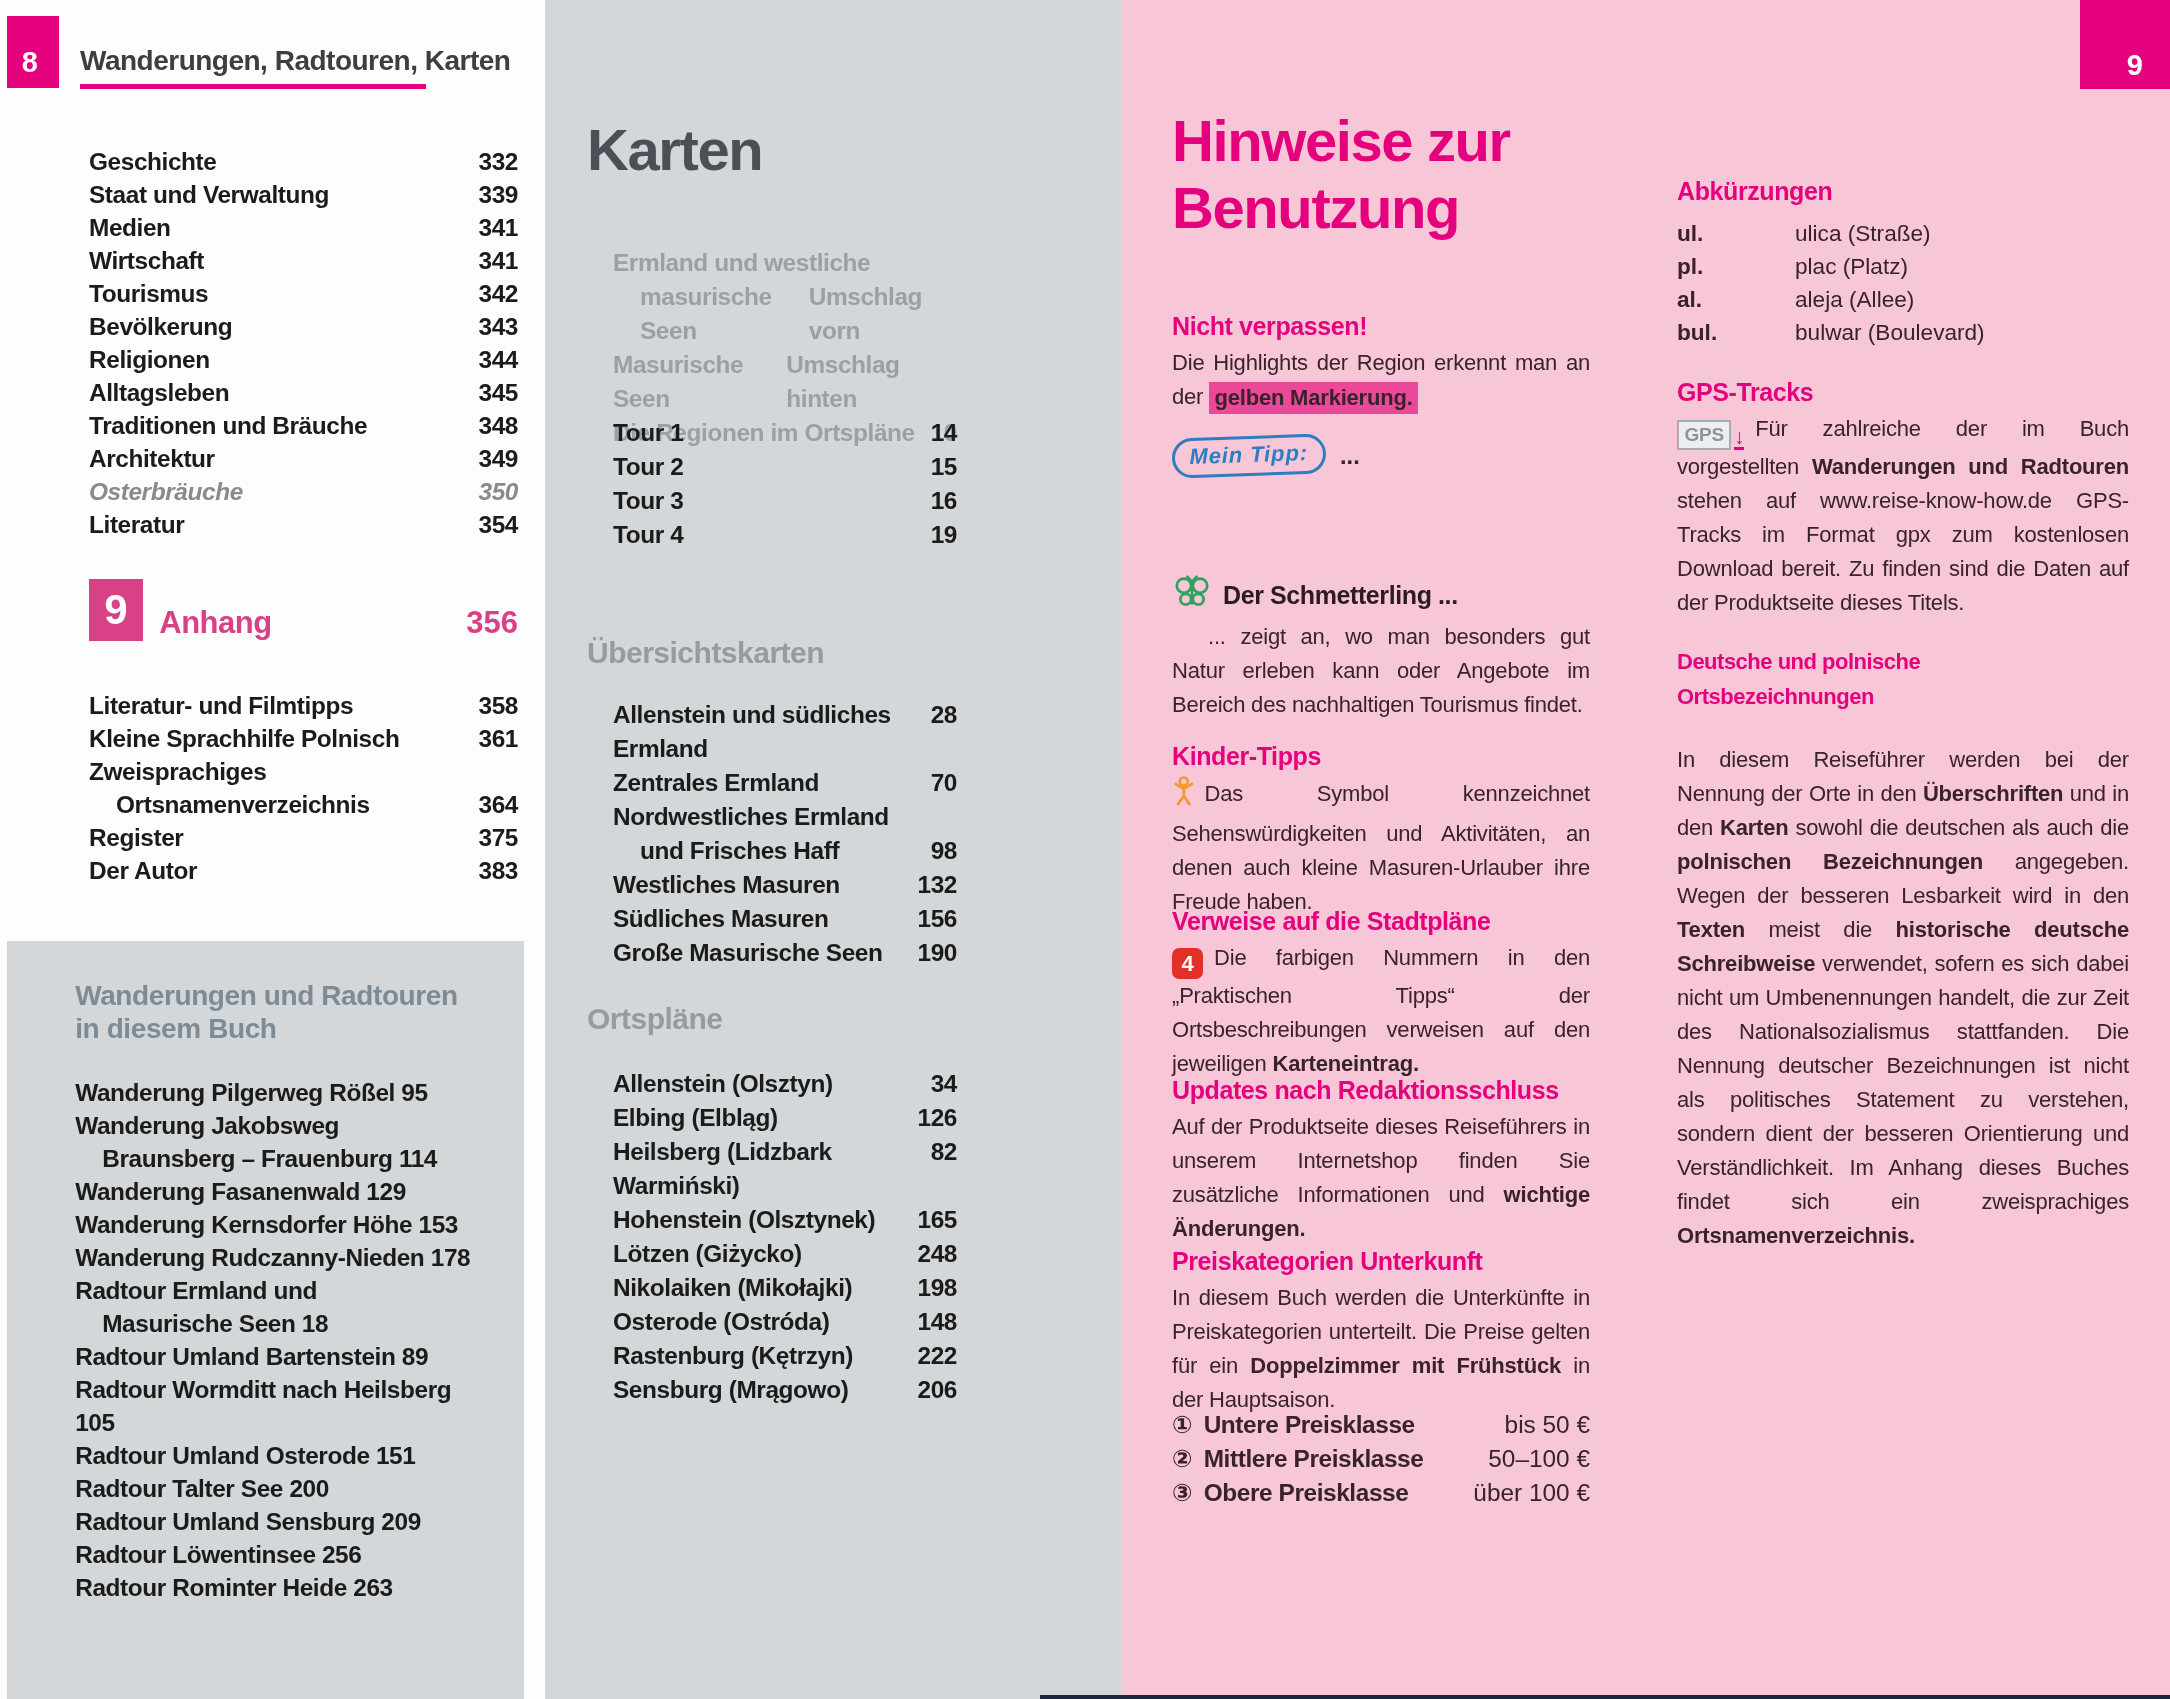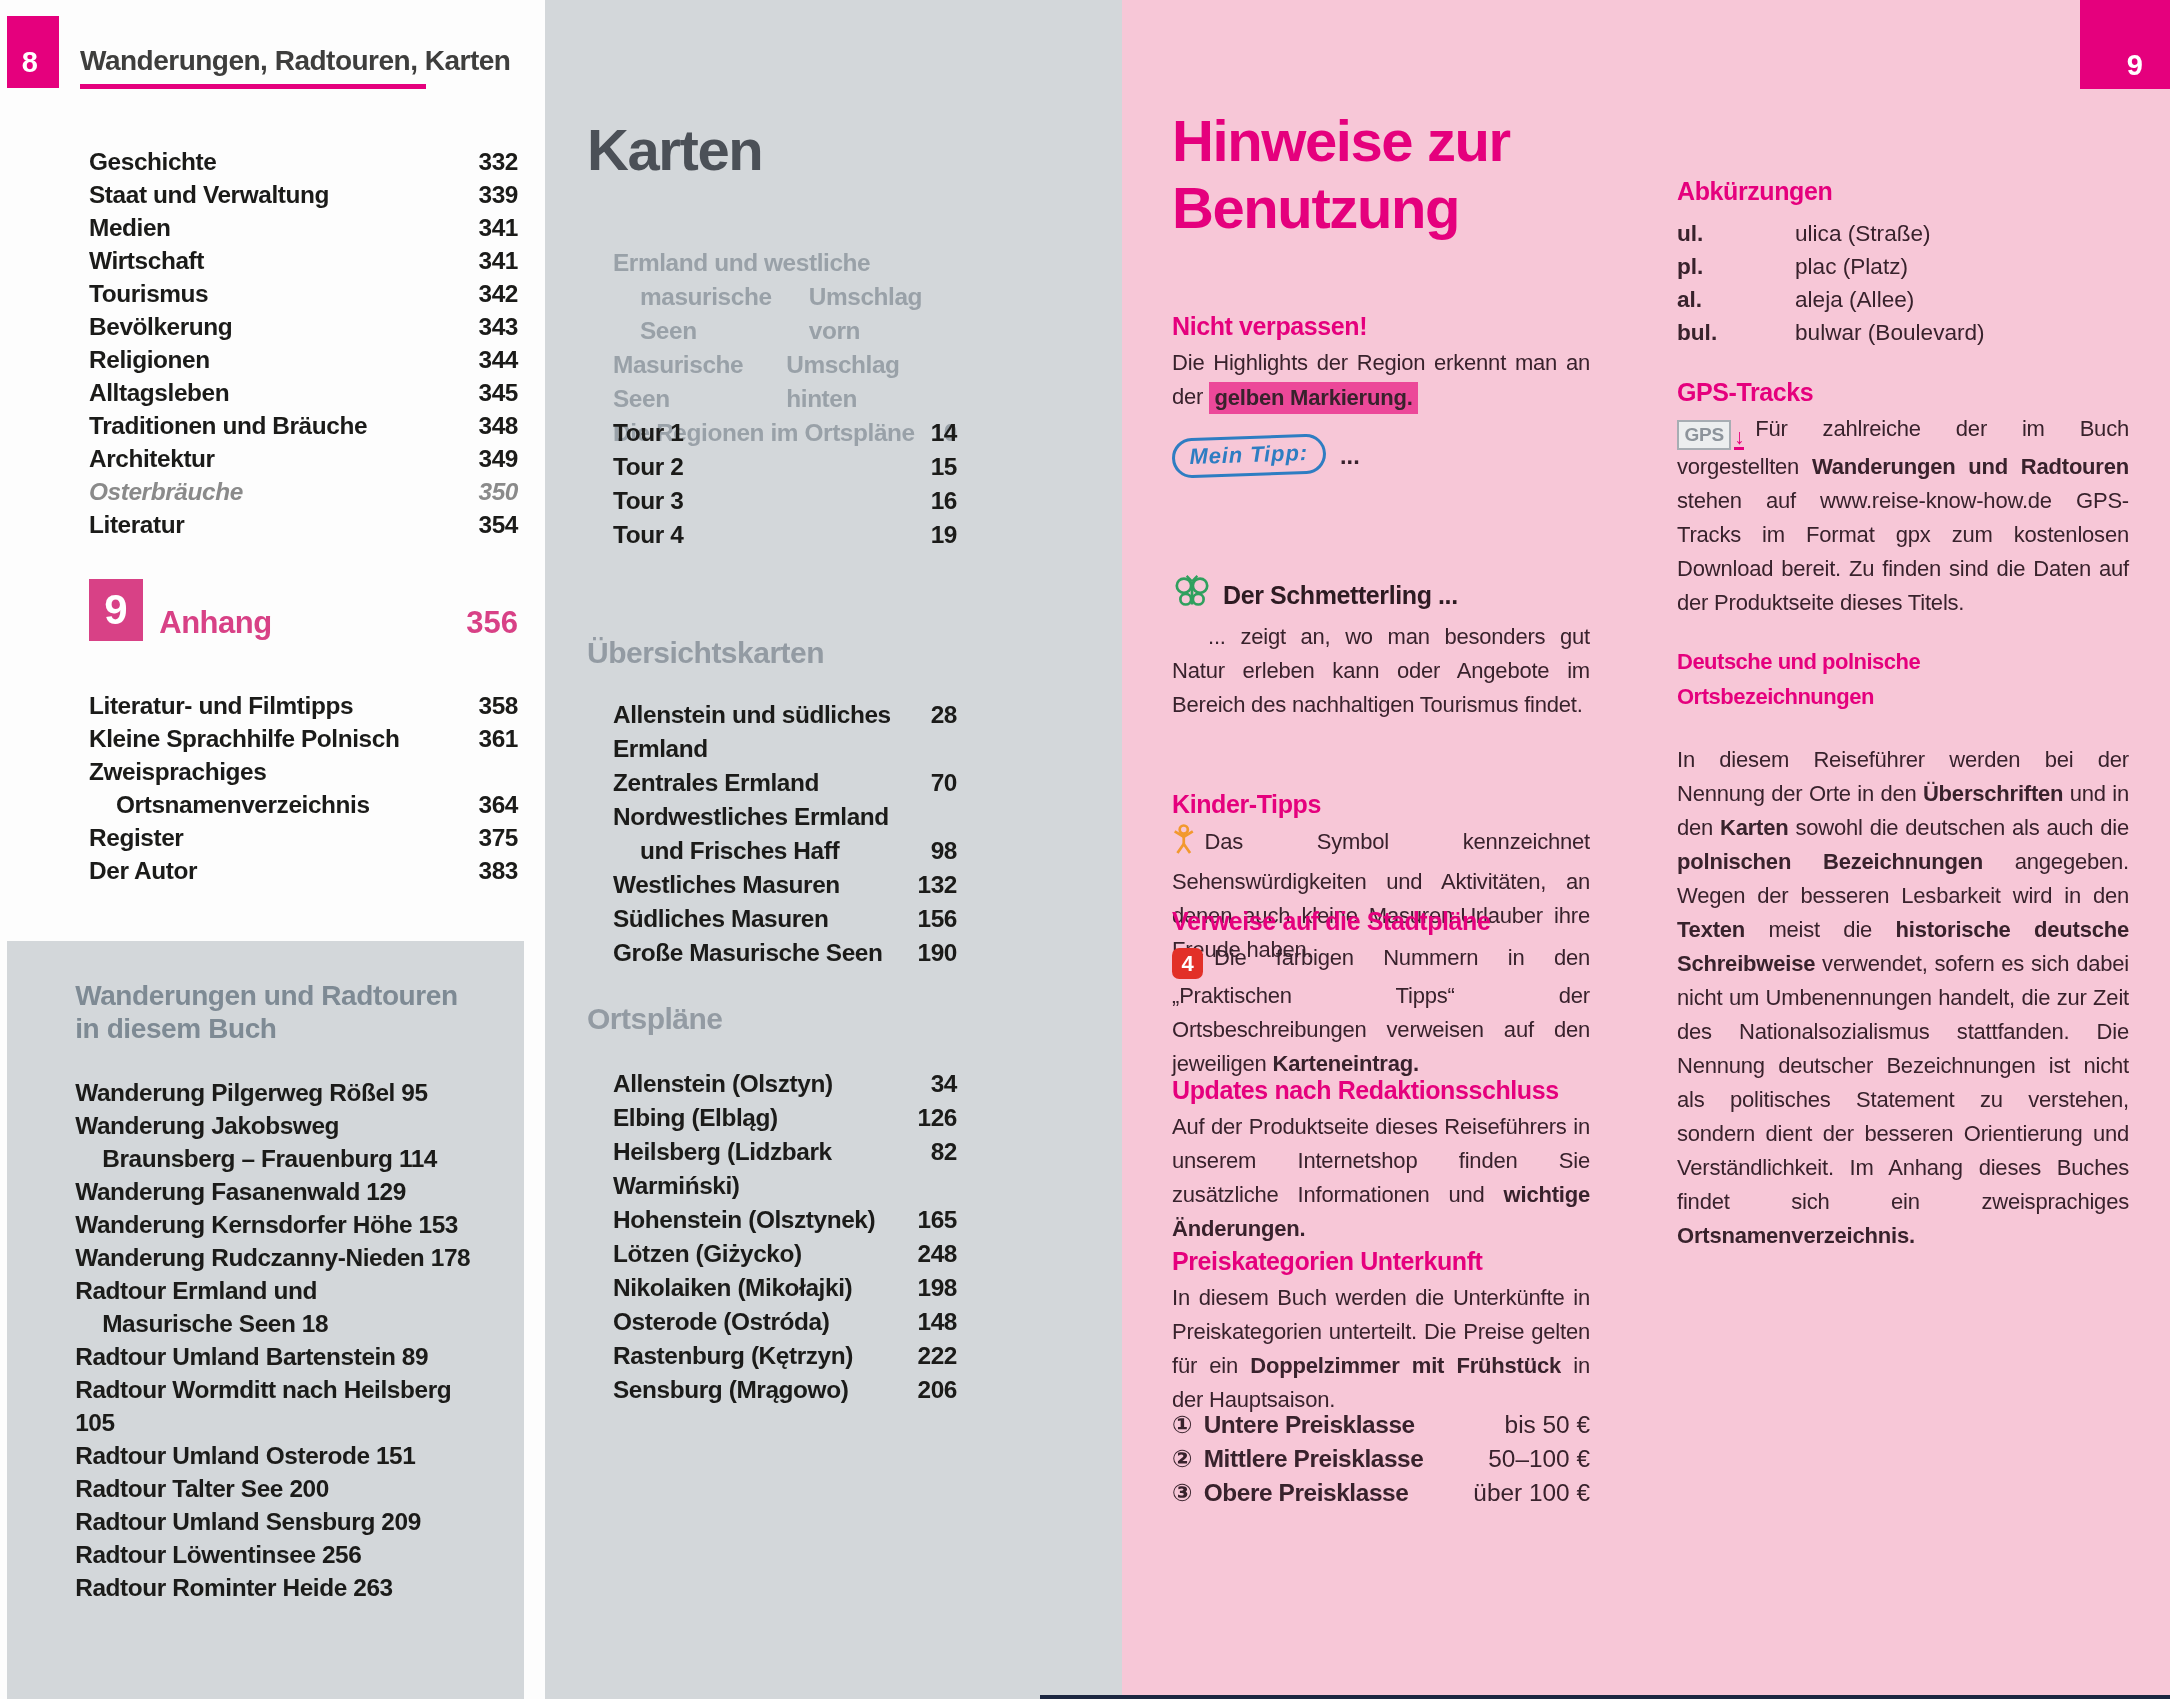--- a/index.html
+++ b/index.html
@@ -55,7 +55,7 @@
   .hz-title{position:absolute;left:0;top:107px;margin:0;font-size:58px;line-height:67px;font-weight:bold;
             color:#e5007d;letter-spacing:-1.4px;}
   .sec{position:absolute;left:0;width:100%;}
-  .s1{top:312px;}.s2{top:436px;}.s3{top:575px;}.s4{top:742px;margin-top:48px;}
+  .s1{top:312px;}.s2{top:436px;}.s3{top:575px;}.s4{top:742px;}
   .s5{top:907px;}.s6{top:1076px;}.s7{top:1247px;}.s8{top:1408px;}
   .b1{top:177px;}.b2{top:378px;}.b3{top:644px;}
   .sec h3{margin:0 0 5.4px 0;font-size:25px;font-weight:bold;color:#e5007d;letter-spacing:-0.4px;}

